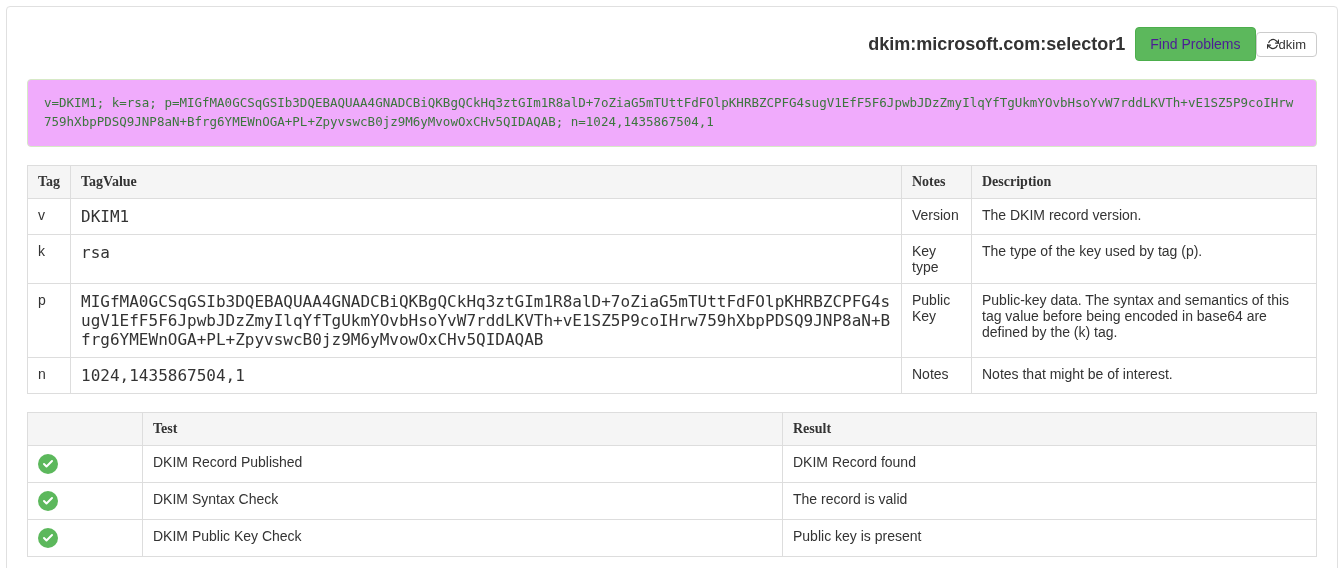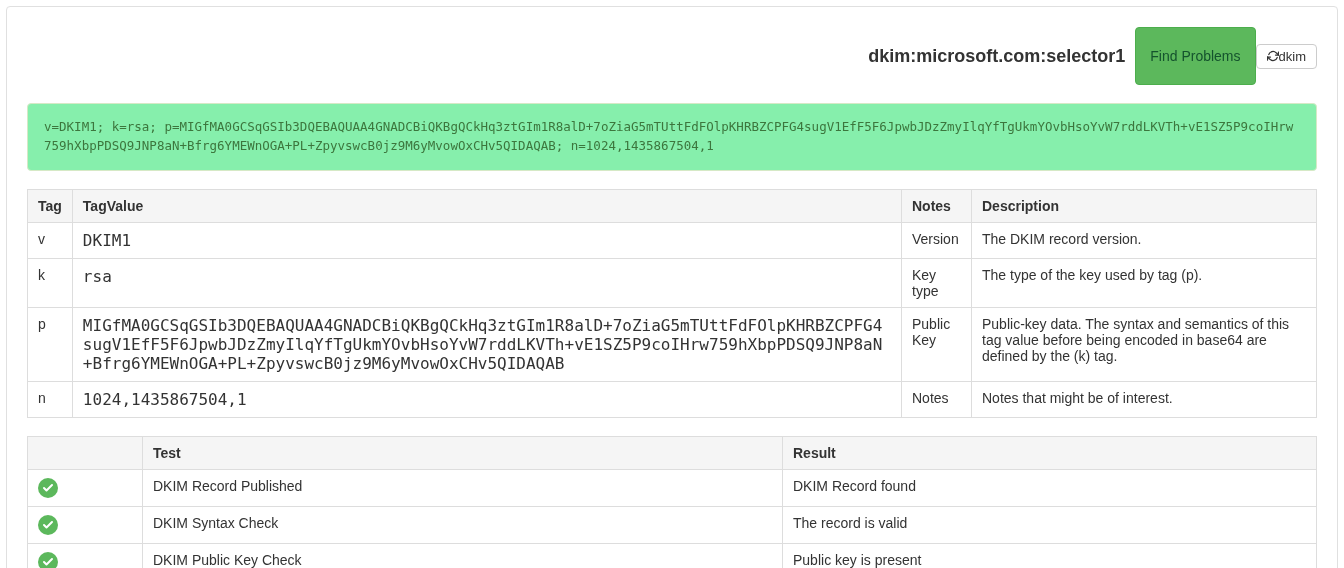--- a/index.html
+++ b/index.html
@@ -35,10 +35,10 @@
     }
     .btn-find {
       background: #5cb85c;
-      color: #14532d;
+      color: #4c1d95;
       border: 1px solid #4cae4c;
       border-radius: 4px;
-      padding: 20px 14px;
+      padding: 8px 14px;
       font-size: 14px;
       cursor: pointer;
     }

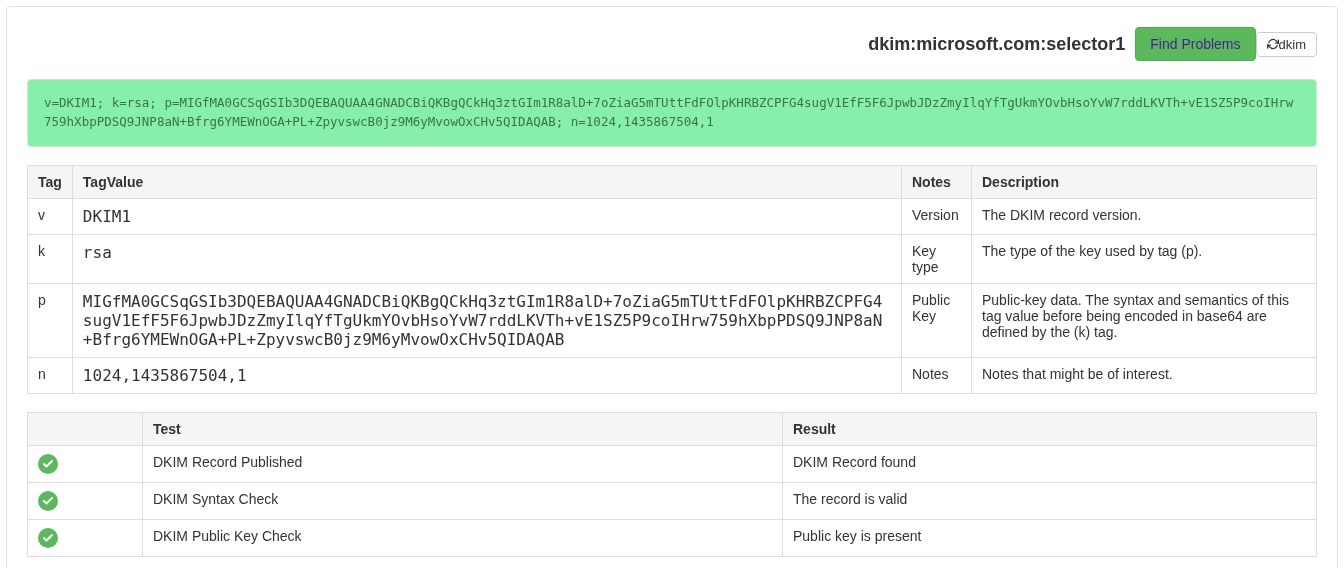--- a/index.html
+++ b/index.html
@@ -59,7 +59,7 @@
       height: 12px;
     }
     .alert-success {
-      background: #86efac;
+      background: #f0abfc;
       border: 1px solid #d6e9c6;
       color: #3c763d;
       border-radius: 4px;

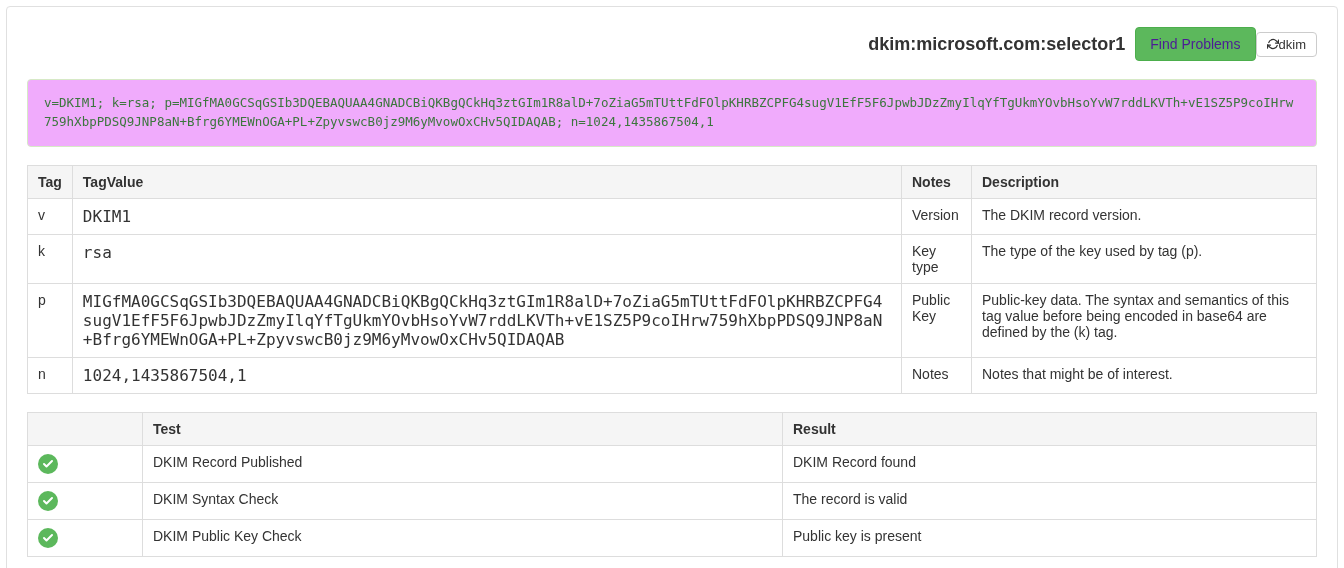--- a/index.html
+++ b/index.html
@@ -86,6 +86,7 @@
     th {
       background: #f5f5f5;
       font-weight: 700;
+      font-family: Liberation Serif, serif;
     }
     .mono {
       font-family: "SFMono-Regular", Menlo, Consolas, monospace;

